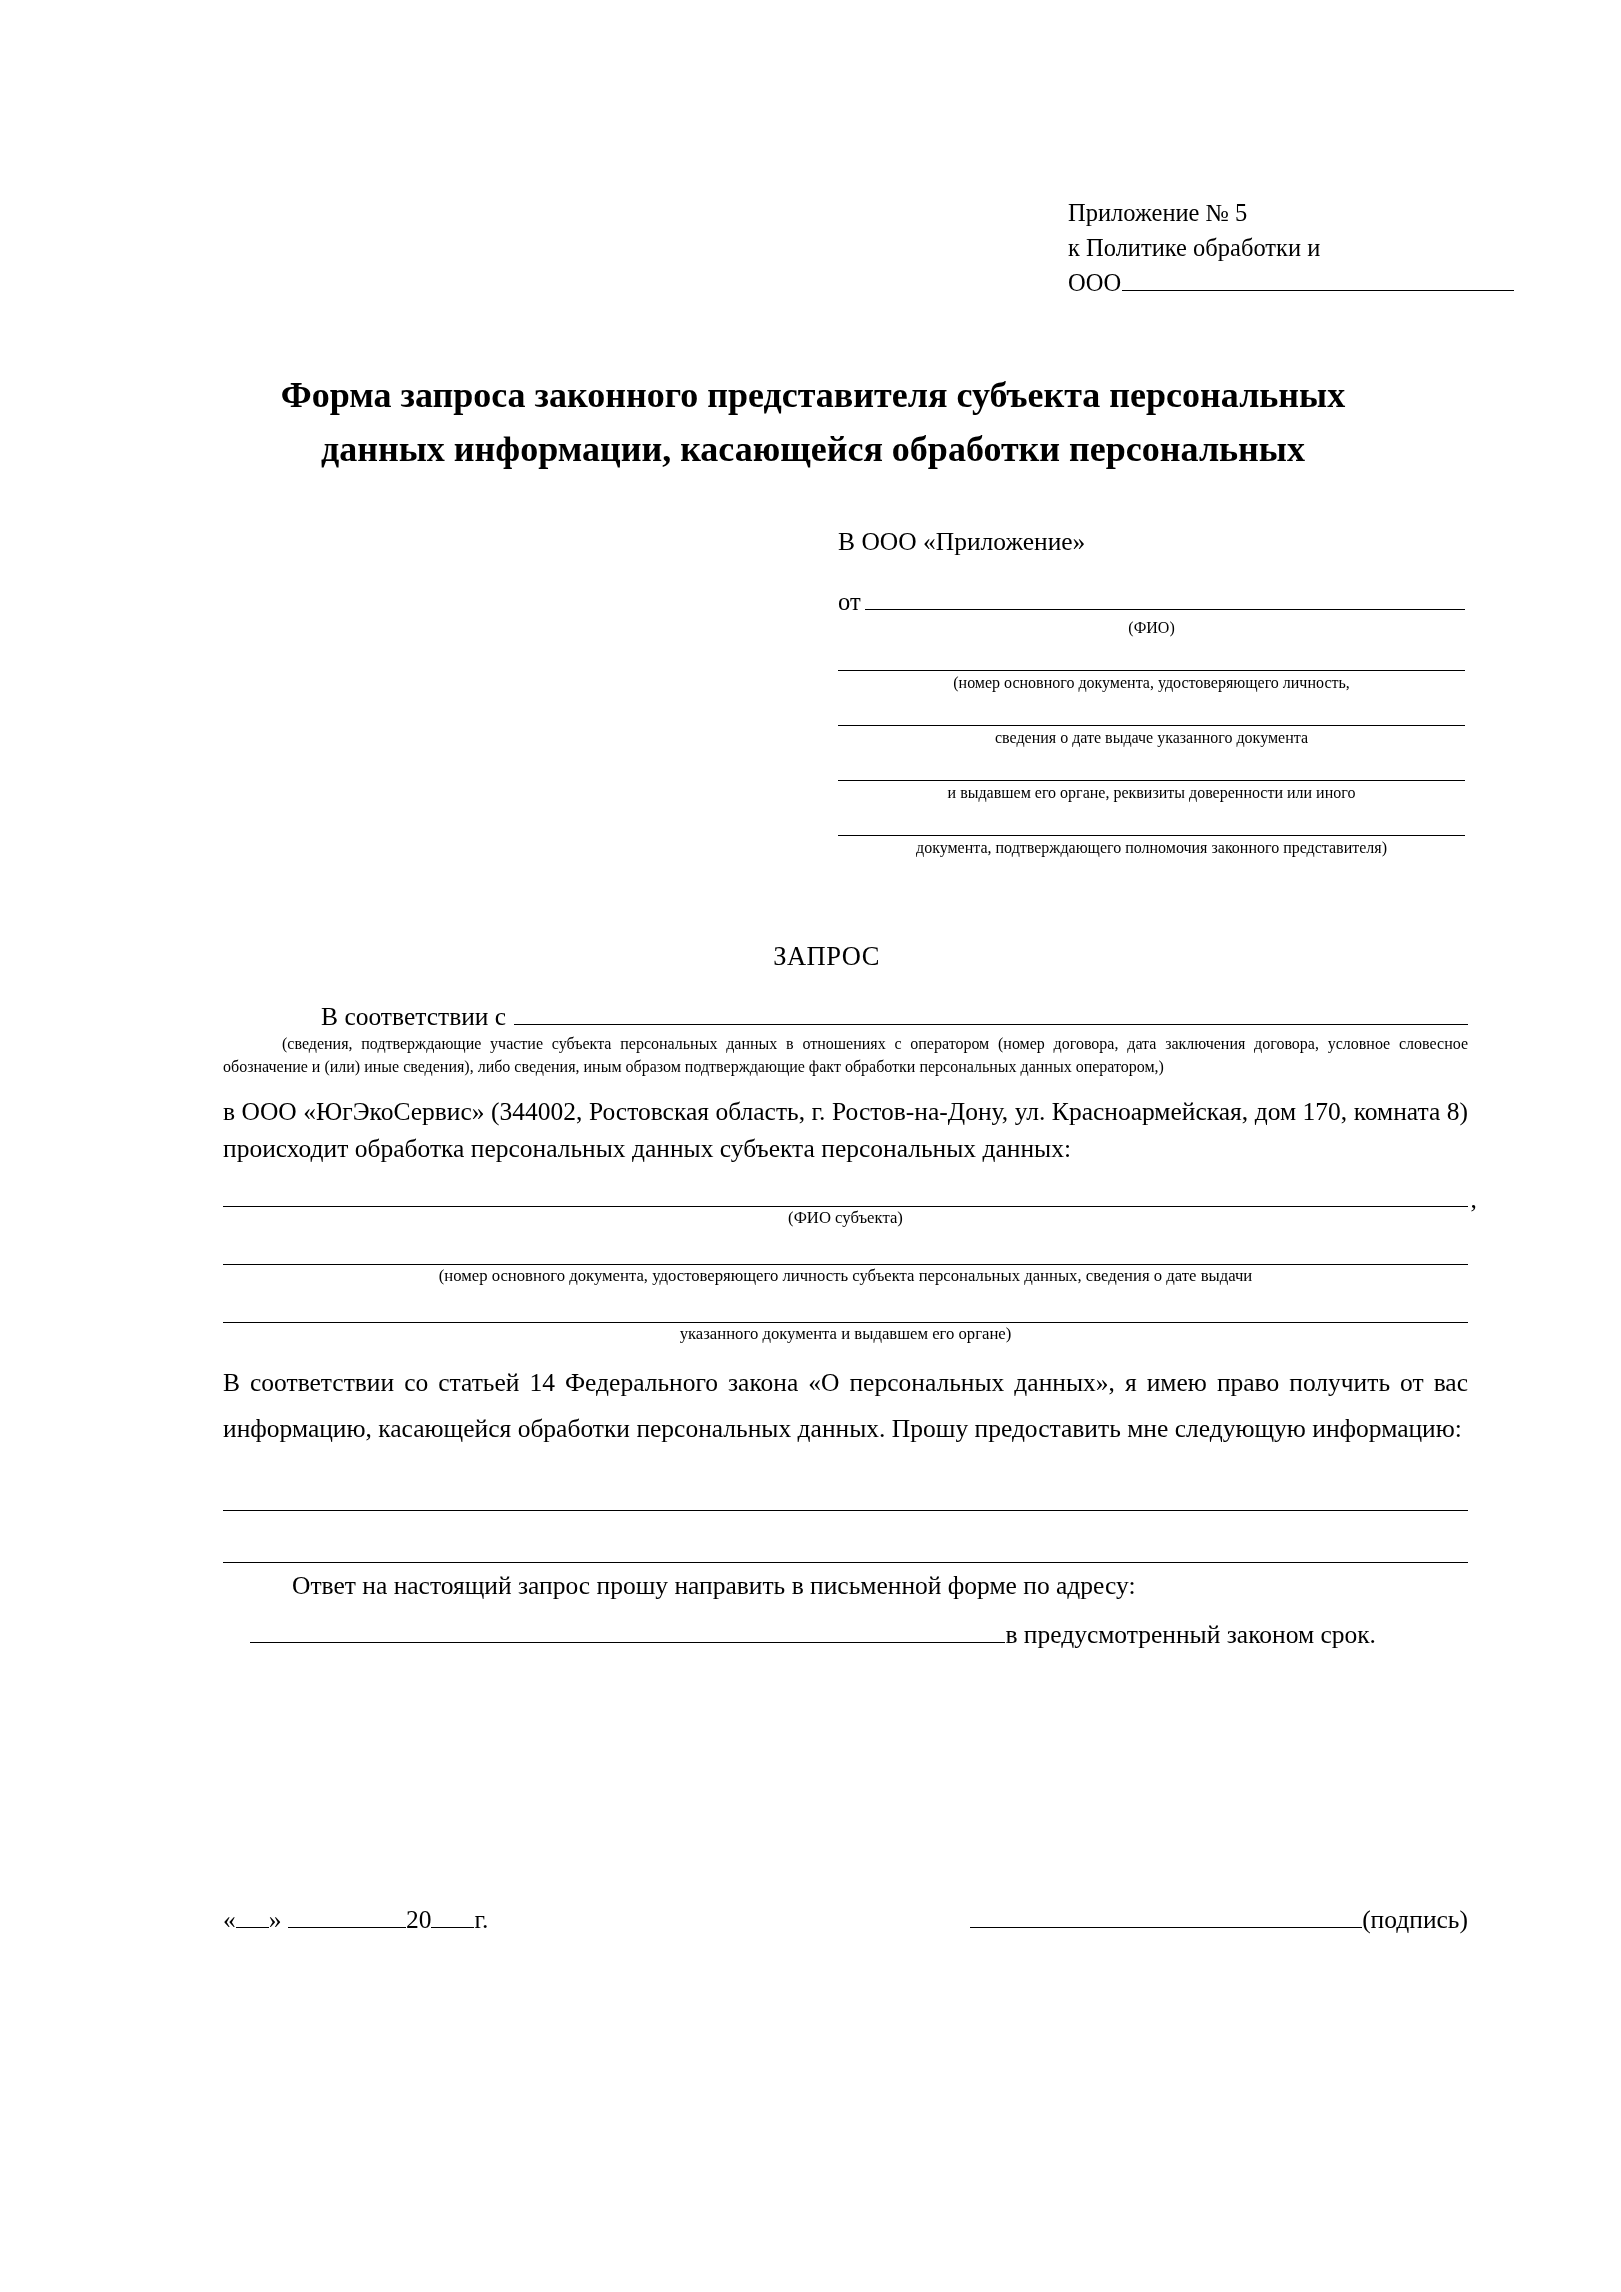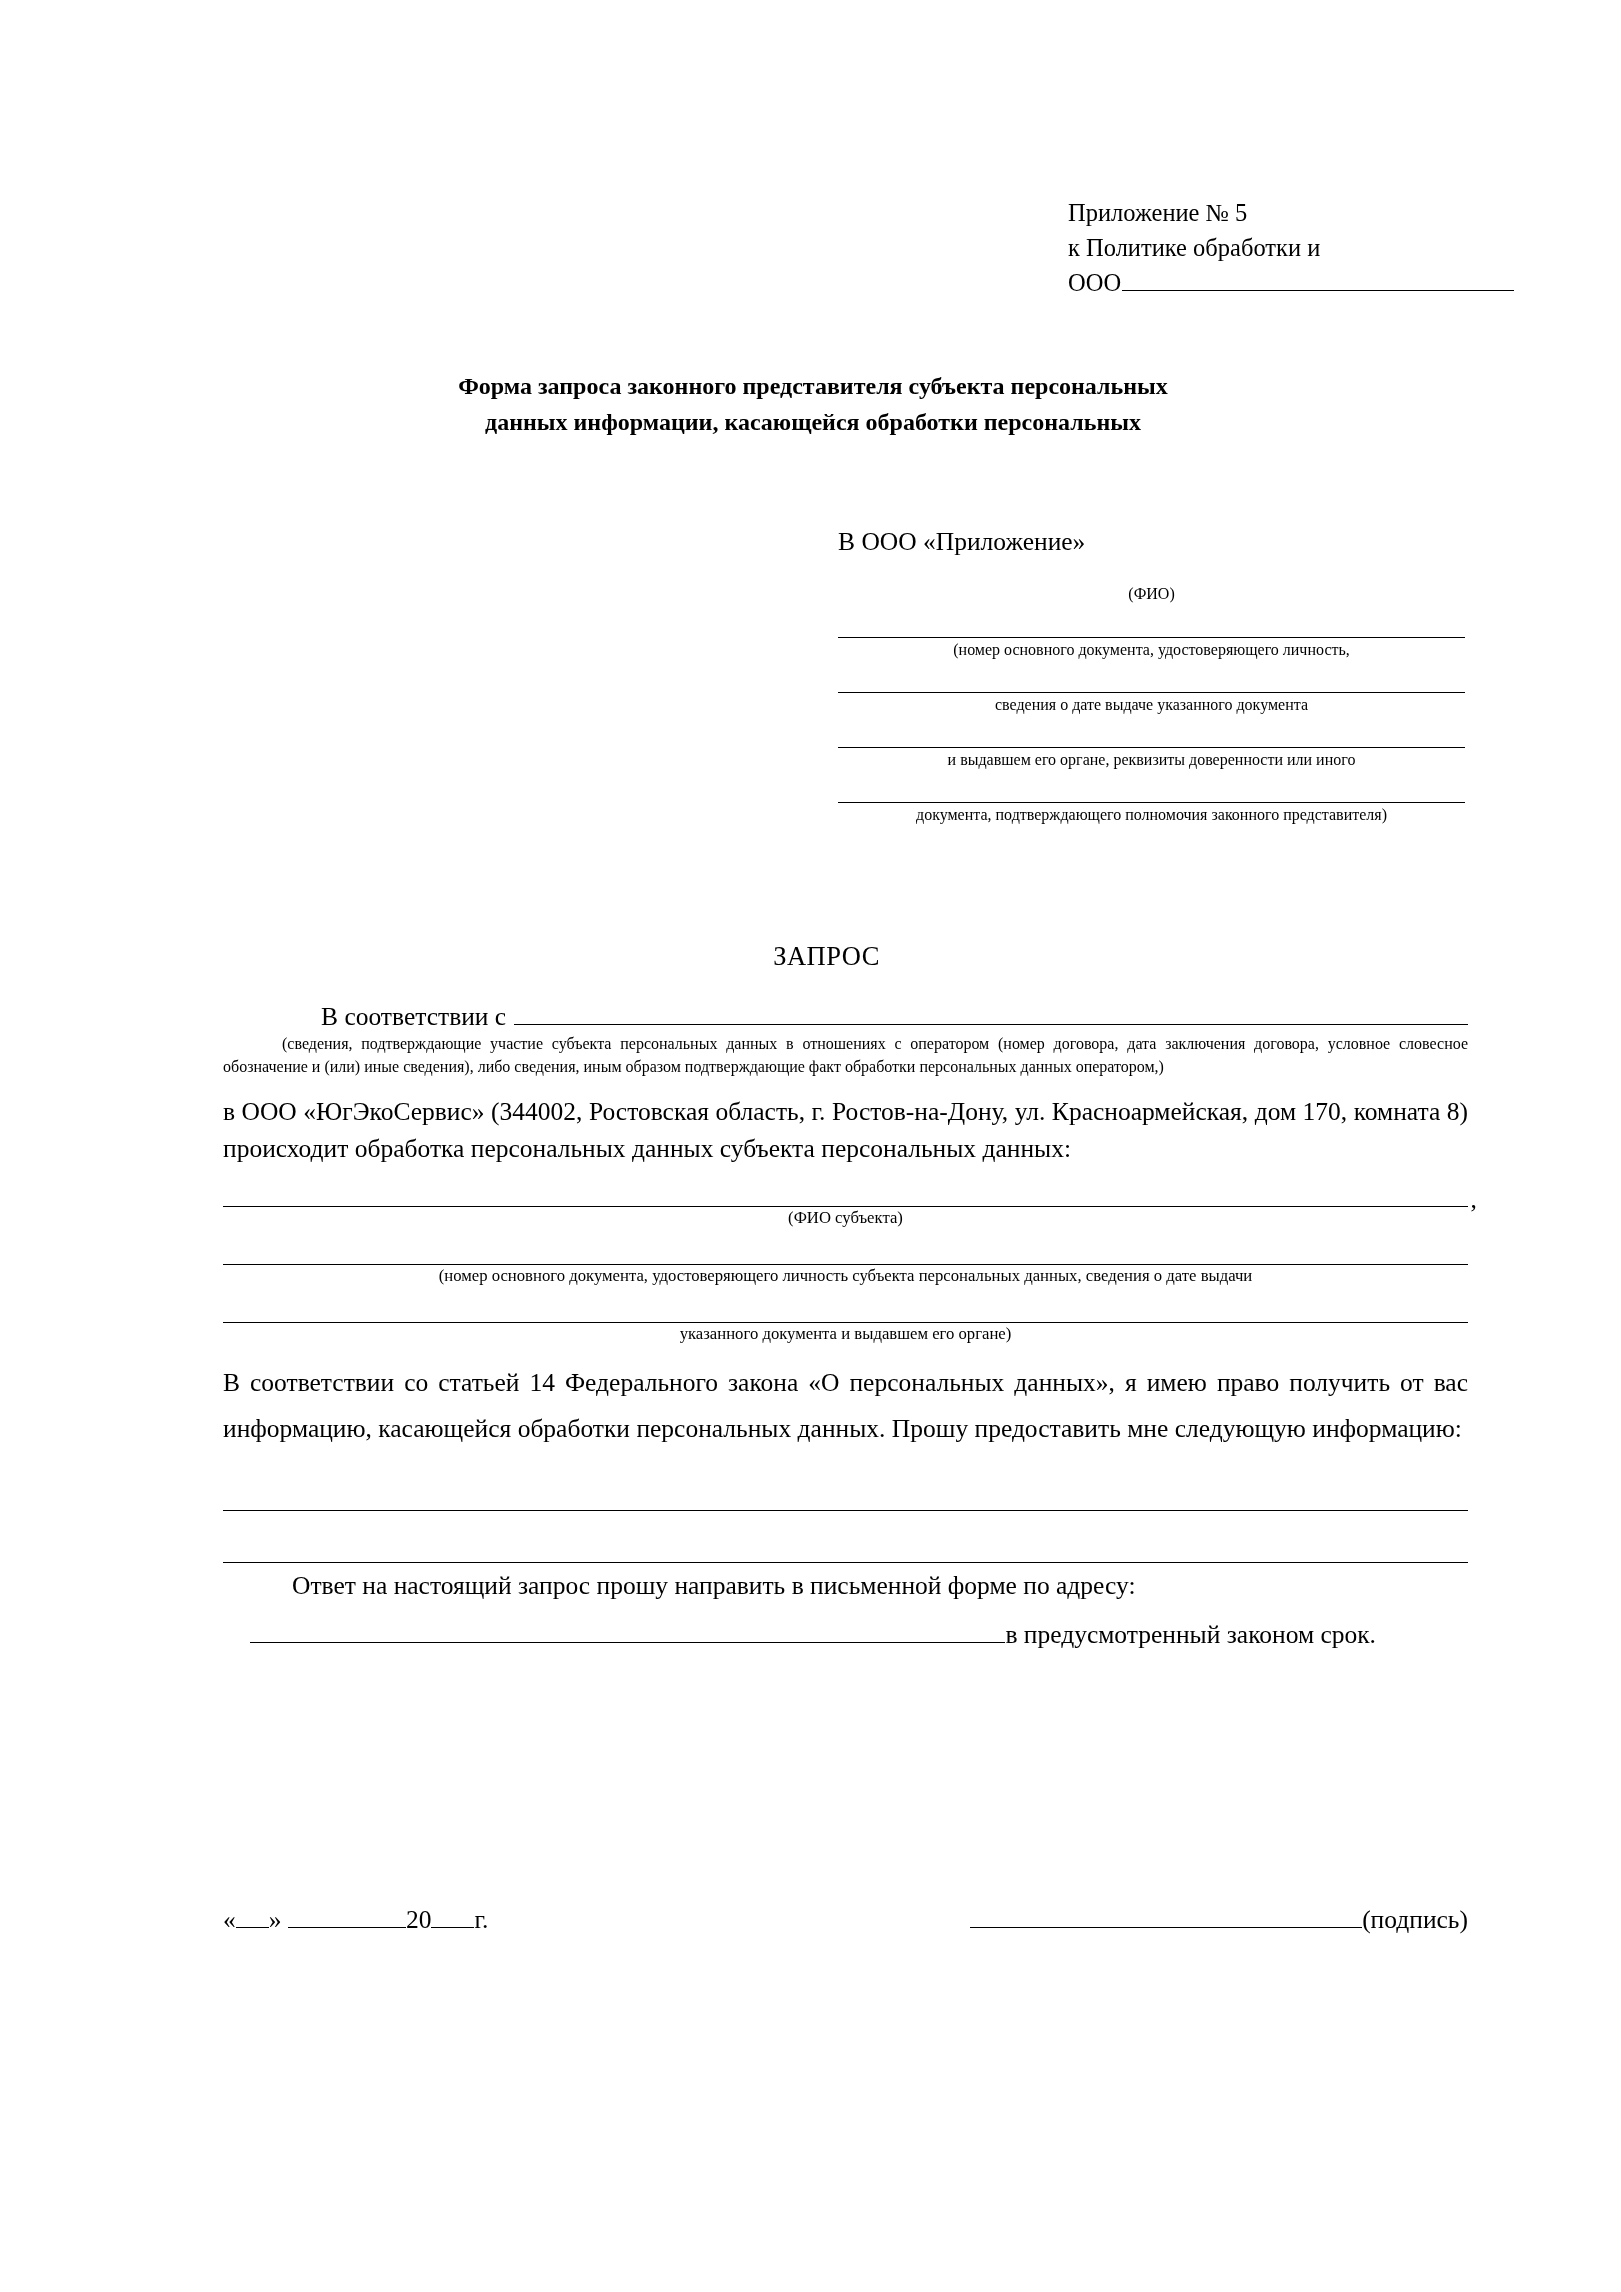--- a/index.html
+++ b/index.html
@@ -57,7 +57,7 @@
     width: 1176px;
     text-align: center;
     font-weight: bold;
-    font-size: 24px;
+    font-size: 36px;
     line-height: 1.5;
   }
 

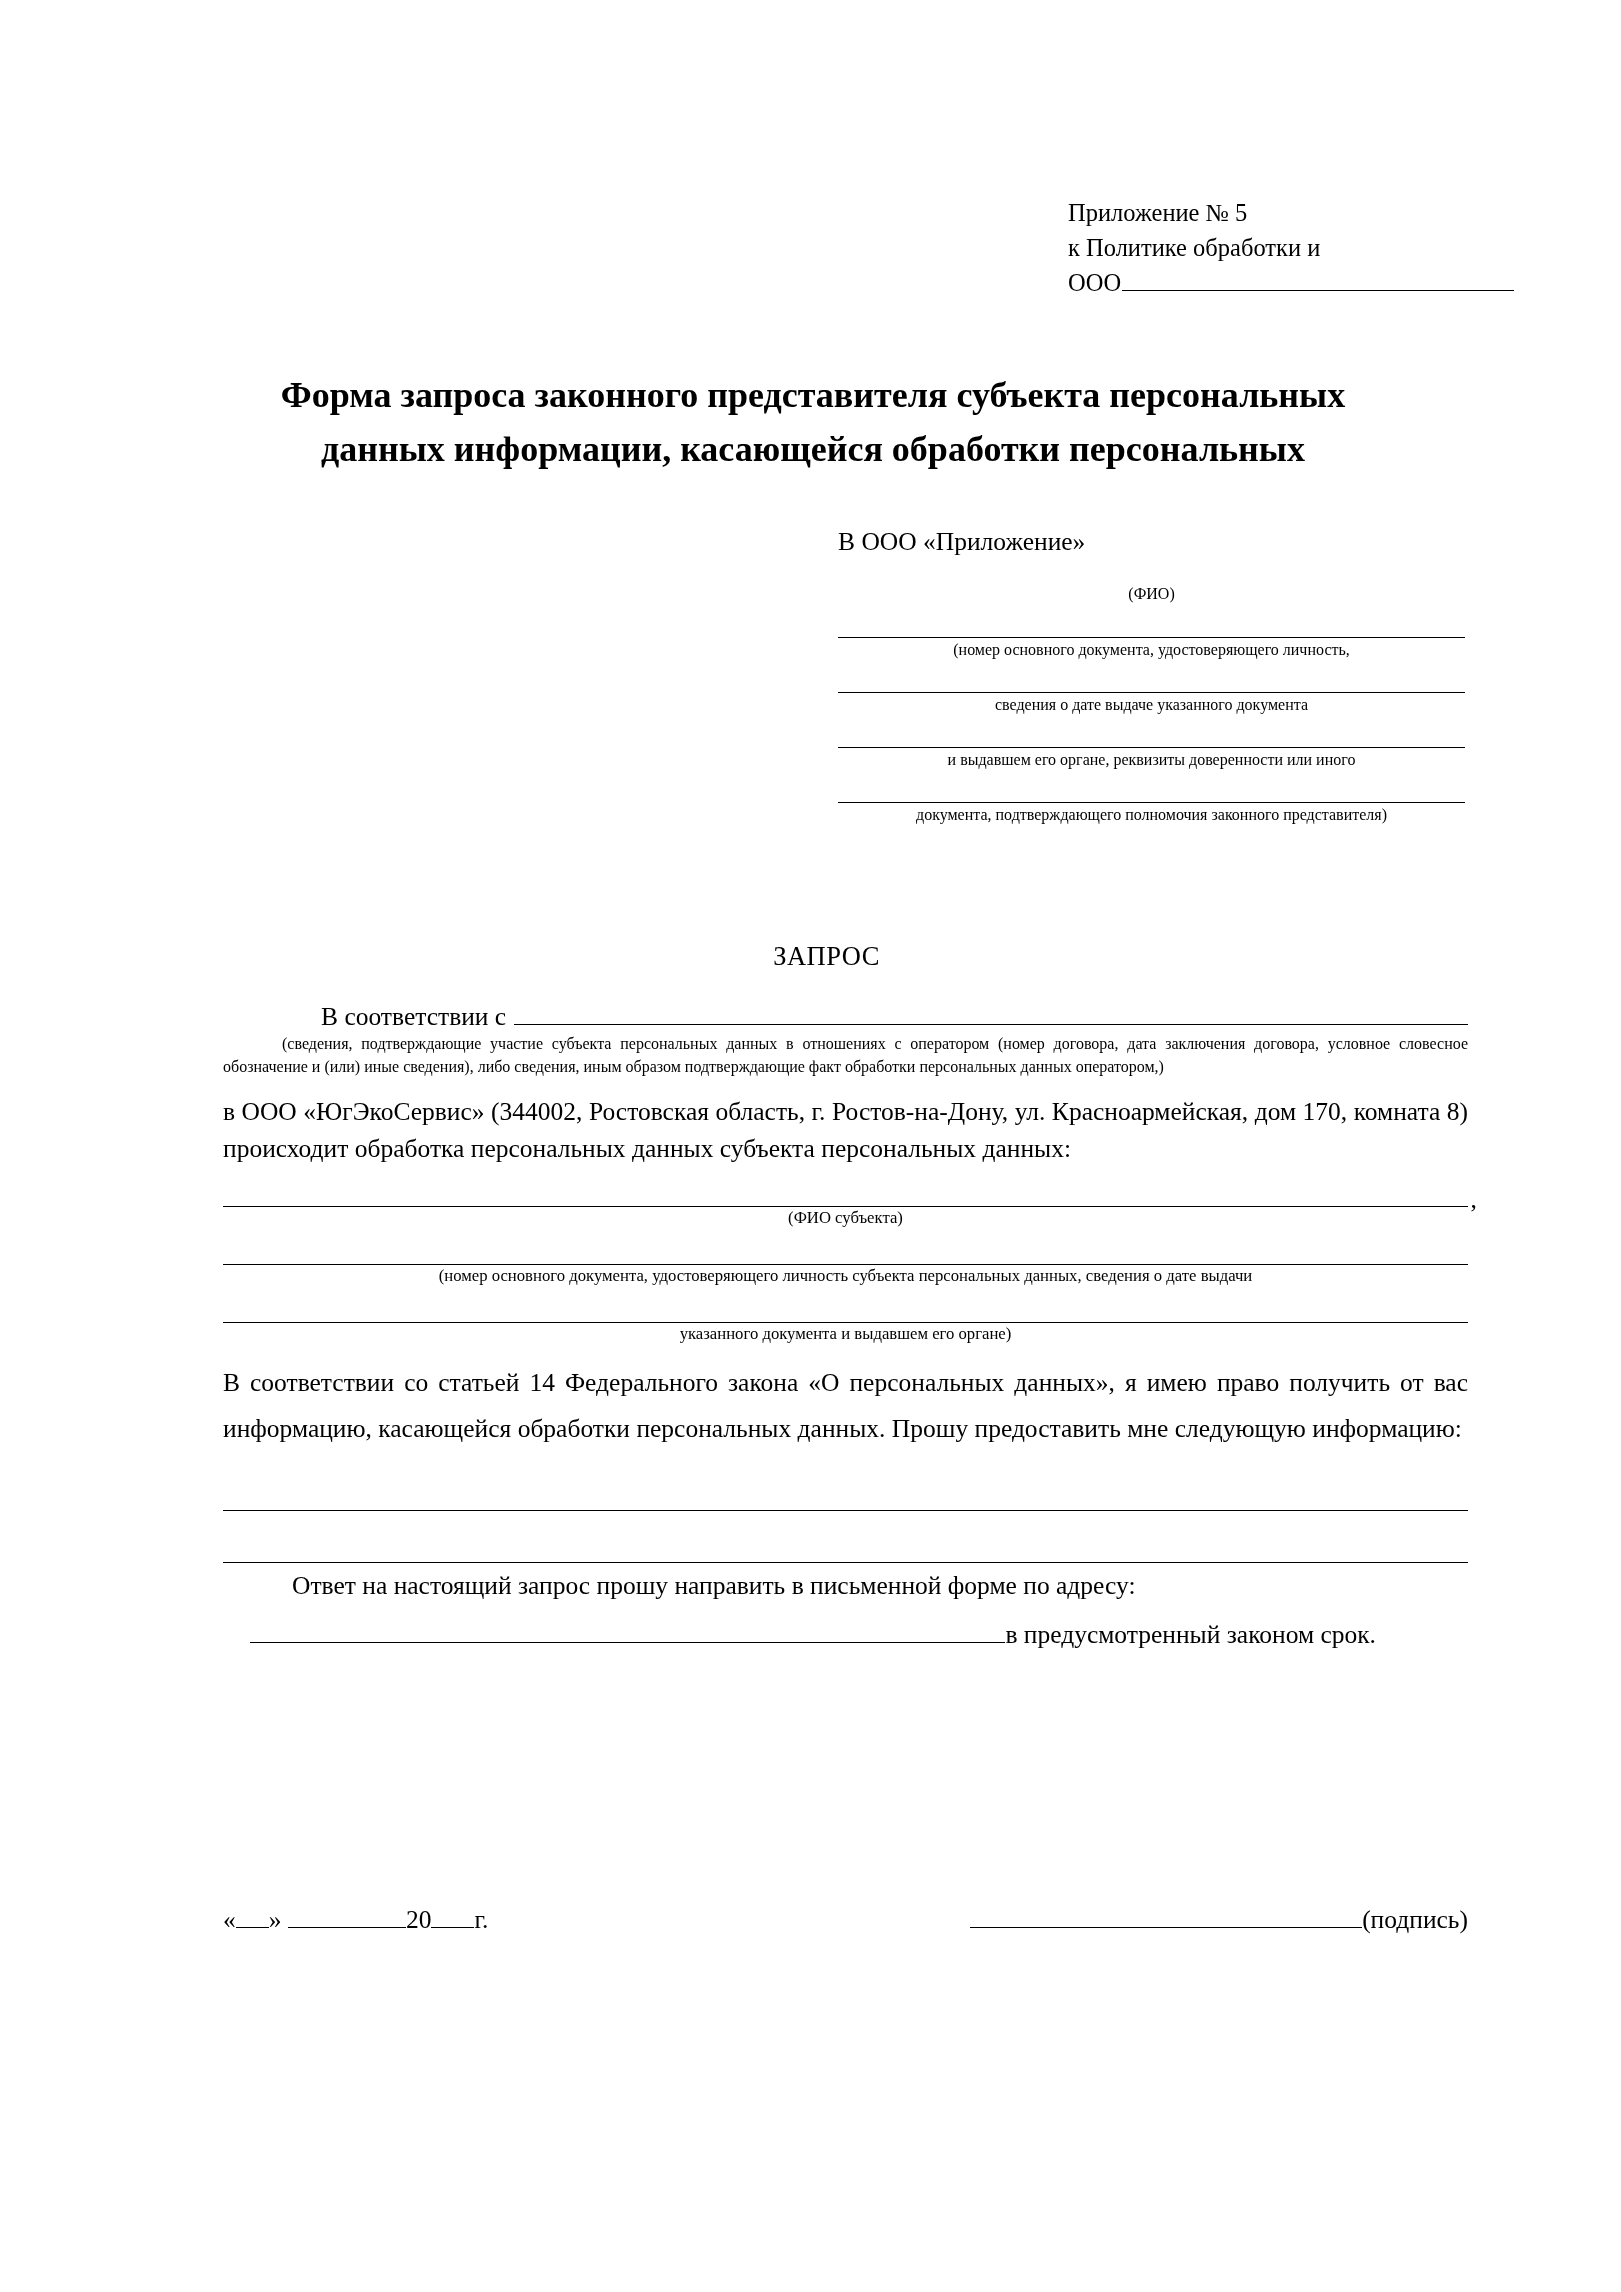--- a/index.html
+++ b/index.html
@@ -251,6 +251,10 @@
   <div class="addressee">
     <div class="to-company">В ООО «Приложение»</div>
 
+    <div class="field-row">
+      <span class="lbl">от</span>
+      <span class="rule"></span>
+    </div>
     <div class="caption">(ФИО)</div>
 
     <div class="sp-10"></div>

